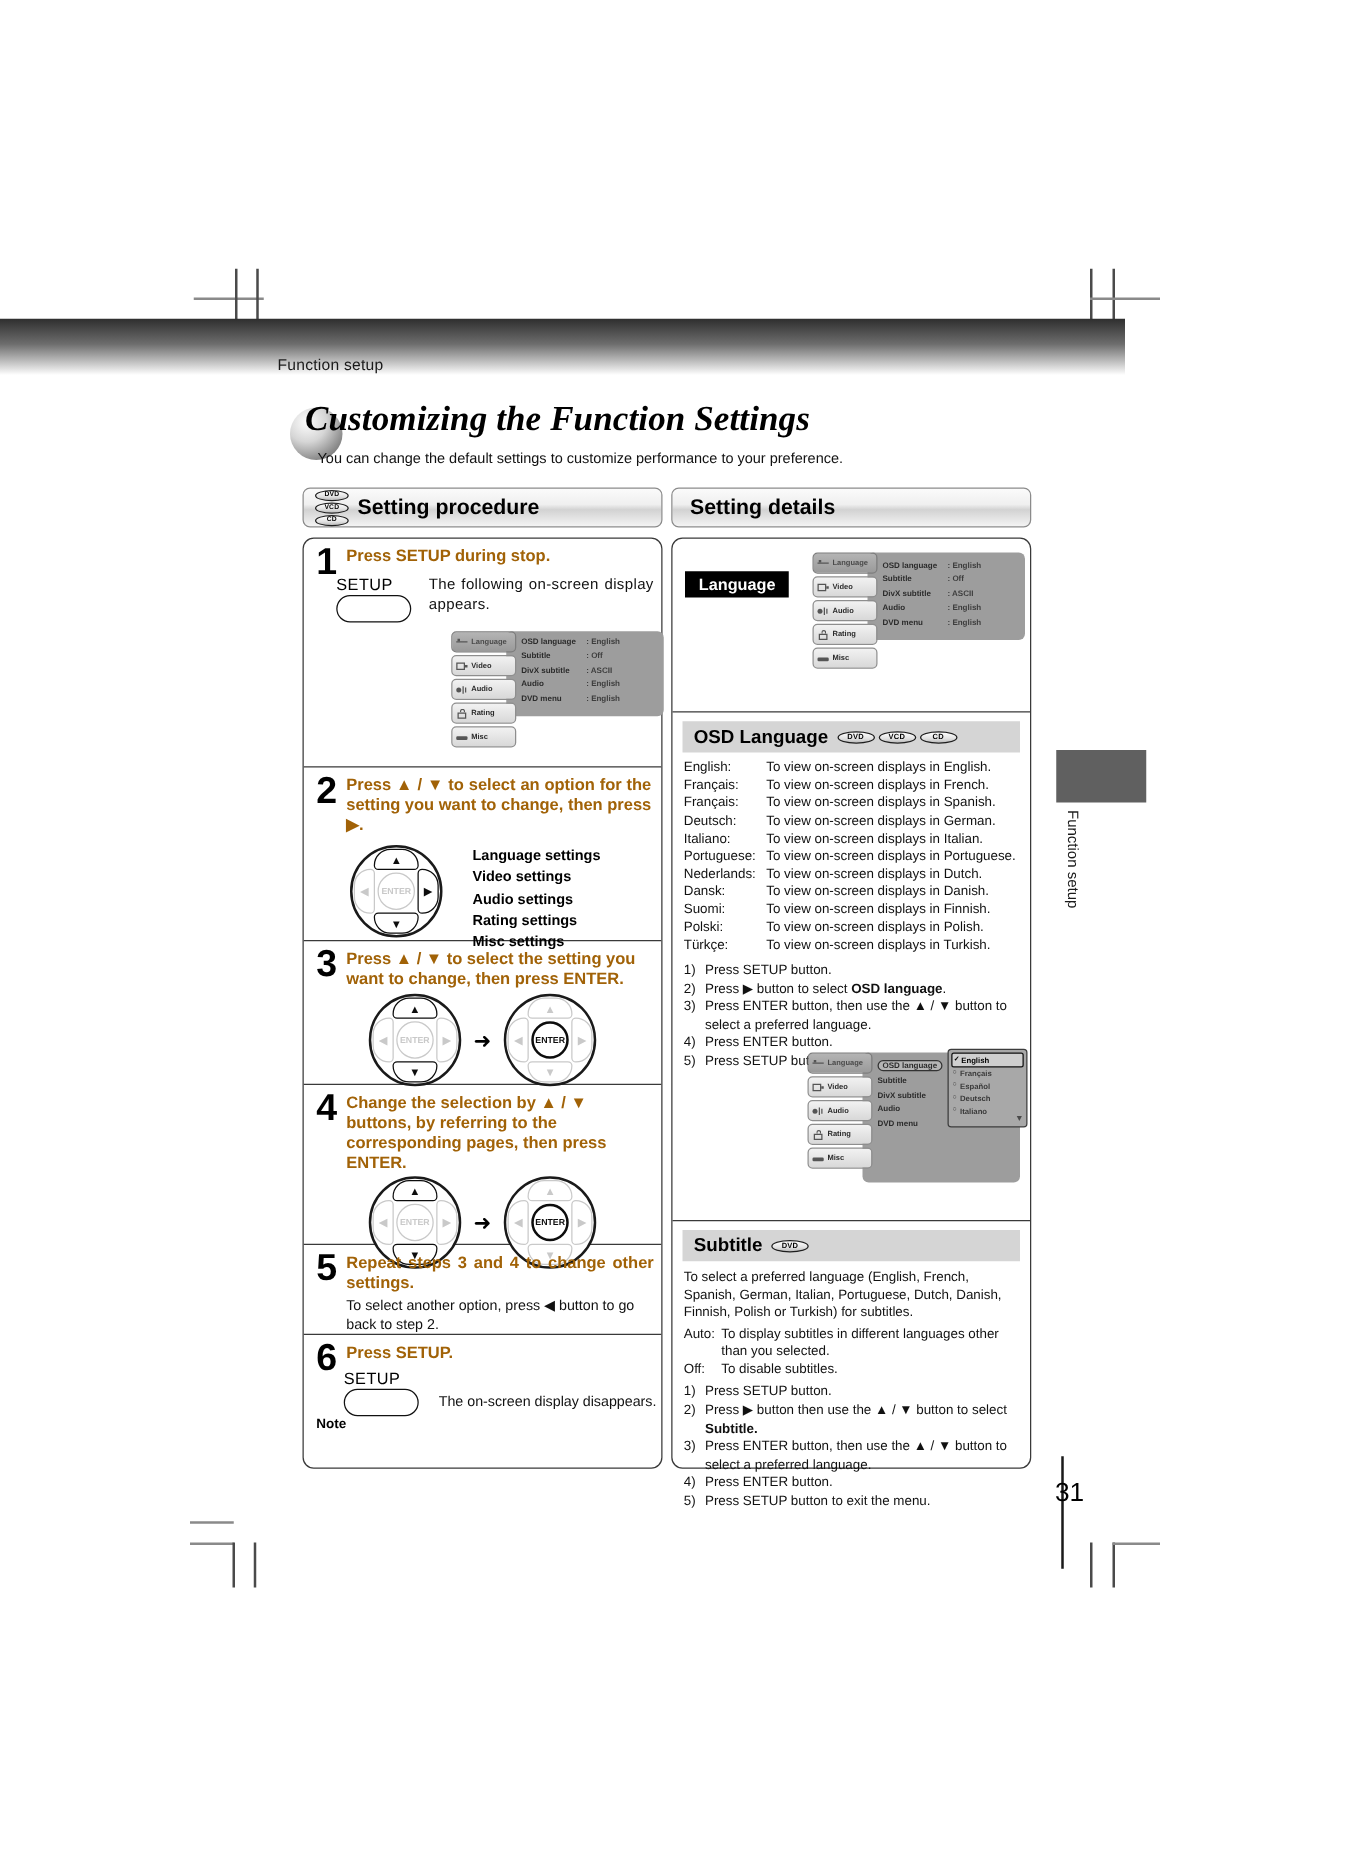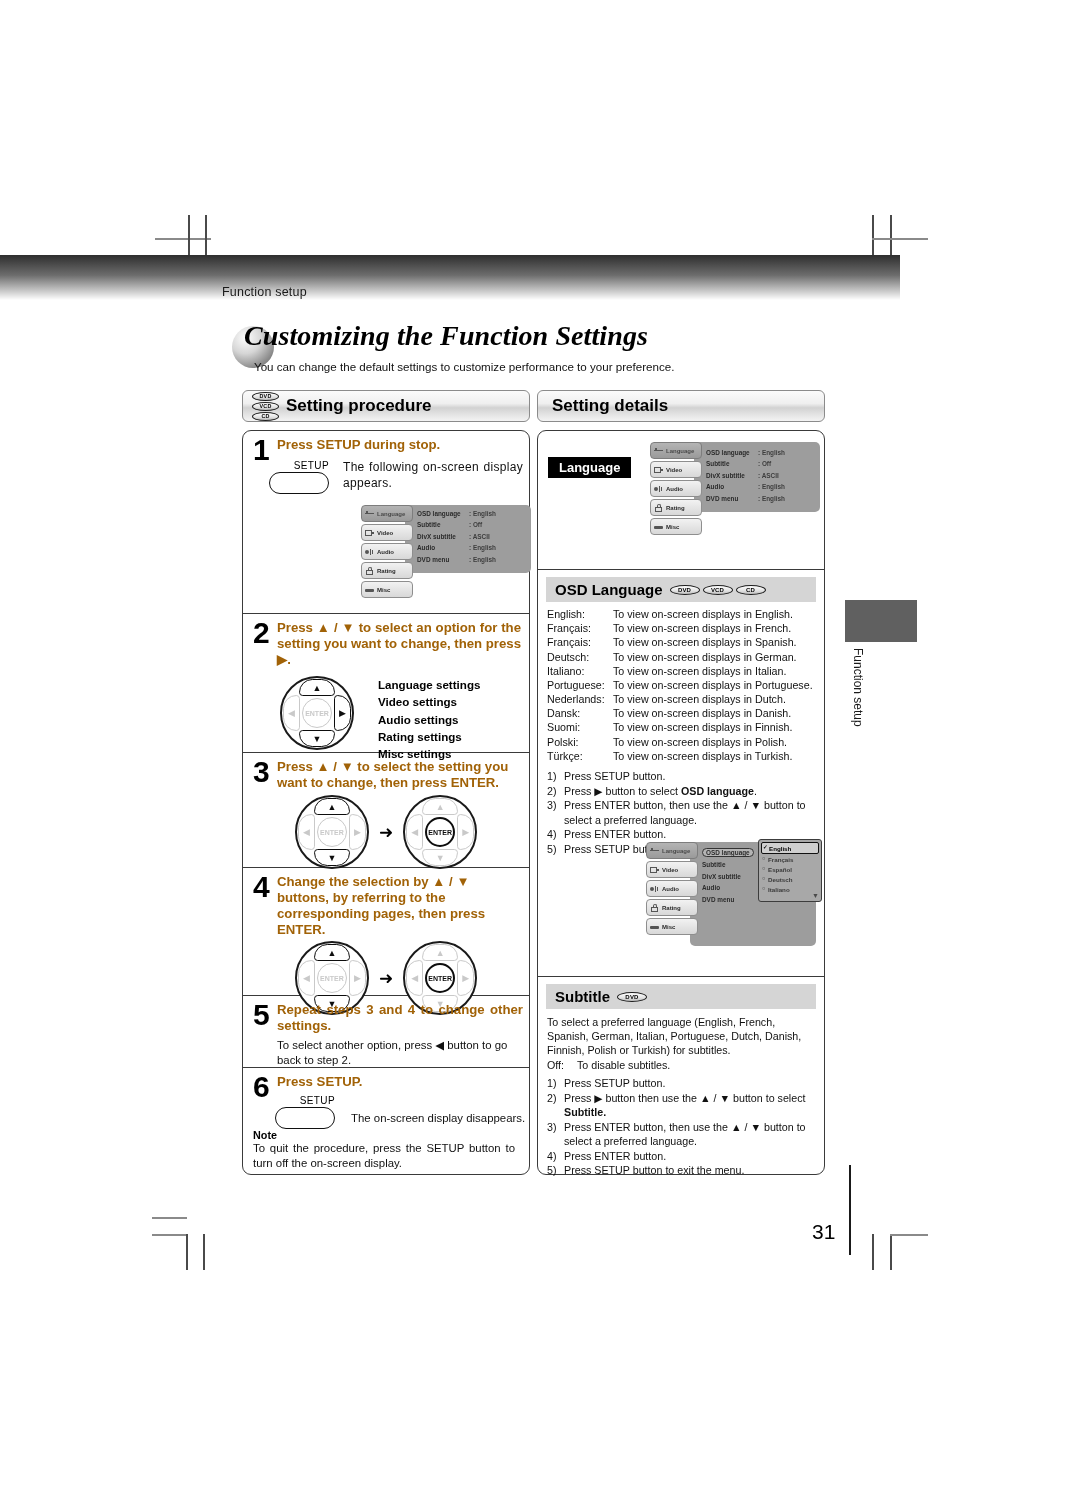--- a/index.html
+++ b/index.html
@@ -87,7 +87,7 @@
   
   .setup-btn { position: relative; width: 60px; }
   .setup-btn .cap {
-    text-align: right; font-size: 10px; color: #000; letter-spacing: .4px; margin-bottom: 1px;
+    text-align: left; font-size: 13px; color: #000; letter-spacing: .4px; margin-bottom: 1px;
   }
   .setup-btn .pill {
     width: 60px; height: 22px; border: 1.4px solid #111; border-radius: 11px; background: #fff;

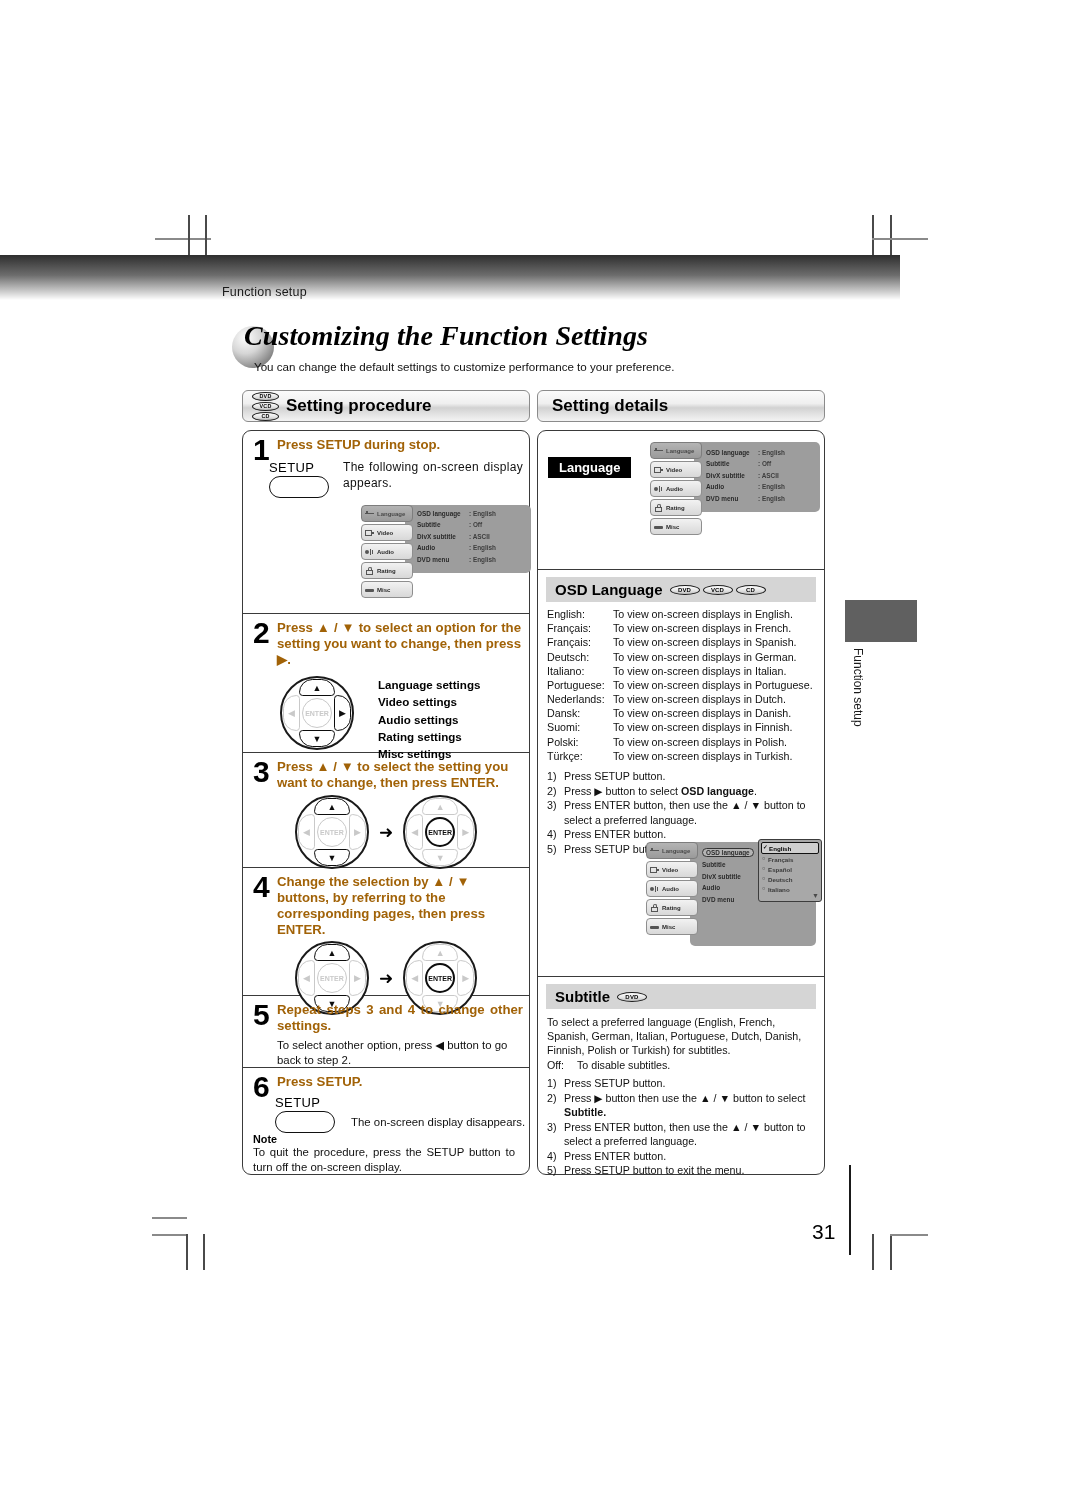--- a/index.html
+++ b/index.html
@@ -646,6 +646,10 @@
 
     <div class="para" style="margin:6px 10px 0 9px;">To select a preferred language (English, French, Spanish, German, Italian, Portuguese, Dutch, Danish, Finnish, Polish or Turkish) for subtitles.</div>
 
+    <div class="para defrow" style="margin:2px 10px 0 9px;">
+      <div class="d1">Auto:</div>
+      <div>To display subtitles in different languages other than you selected.</div>
+    </div>
     <div class="para defrow" style="margin:0 10px 0 9px;">
       <div class="d1">Off:</div>
       <div>To disable subtitles.</div>

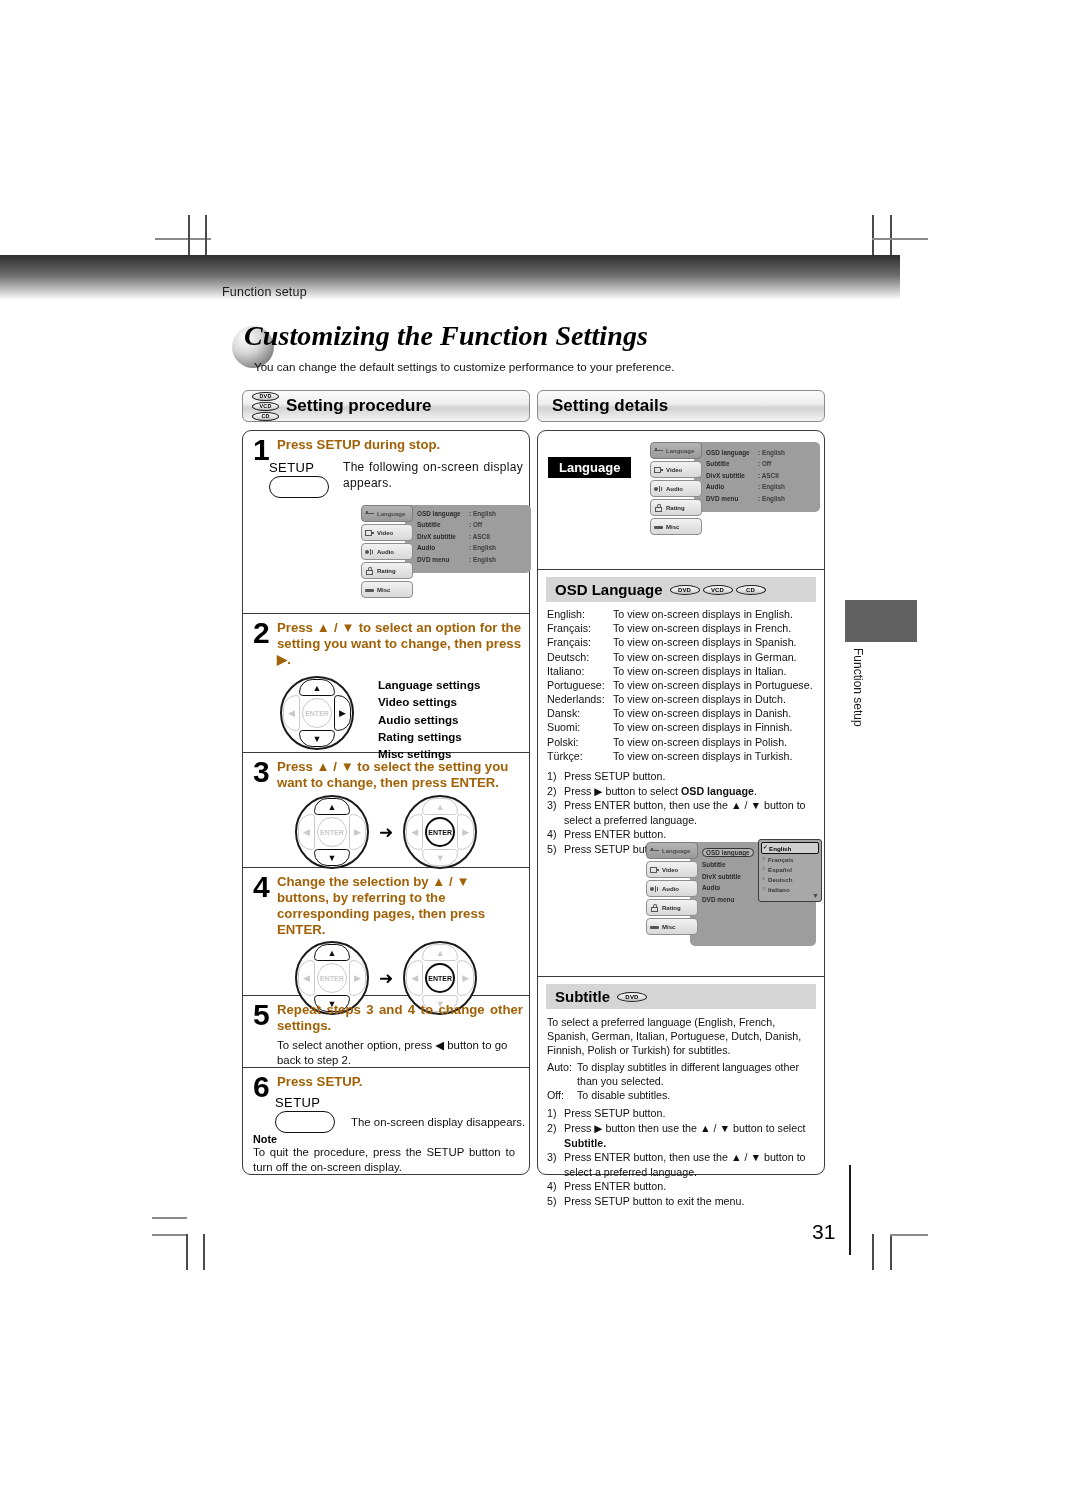--- a/index.html
+++ b/index.html
@@ -415,7 +415,6 @@
     </div>
     <div style="margin-left:10px; margin-top:0;">
       <div style="font-size:10.8px; font-weight:bold; color:#000;">Note</div>
-      <div class="step-body just" style="width:262px;">To quit the procedure, press the SETUP button to turn off the on-screen display.</div>
     </div>
   </div>
 </div>

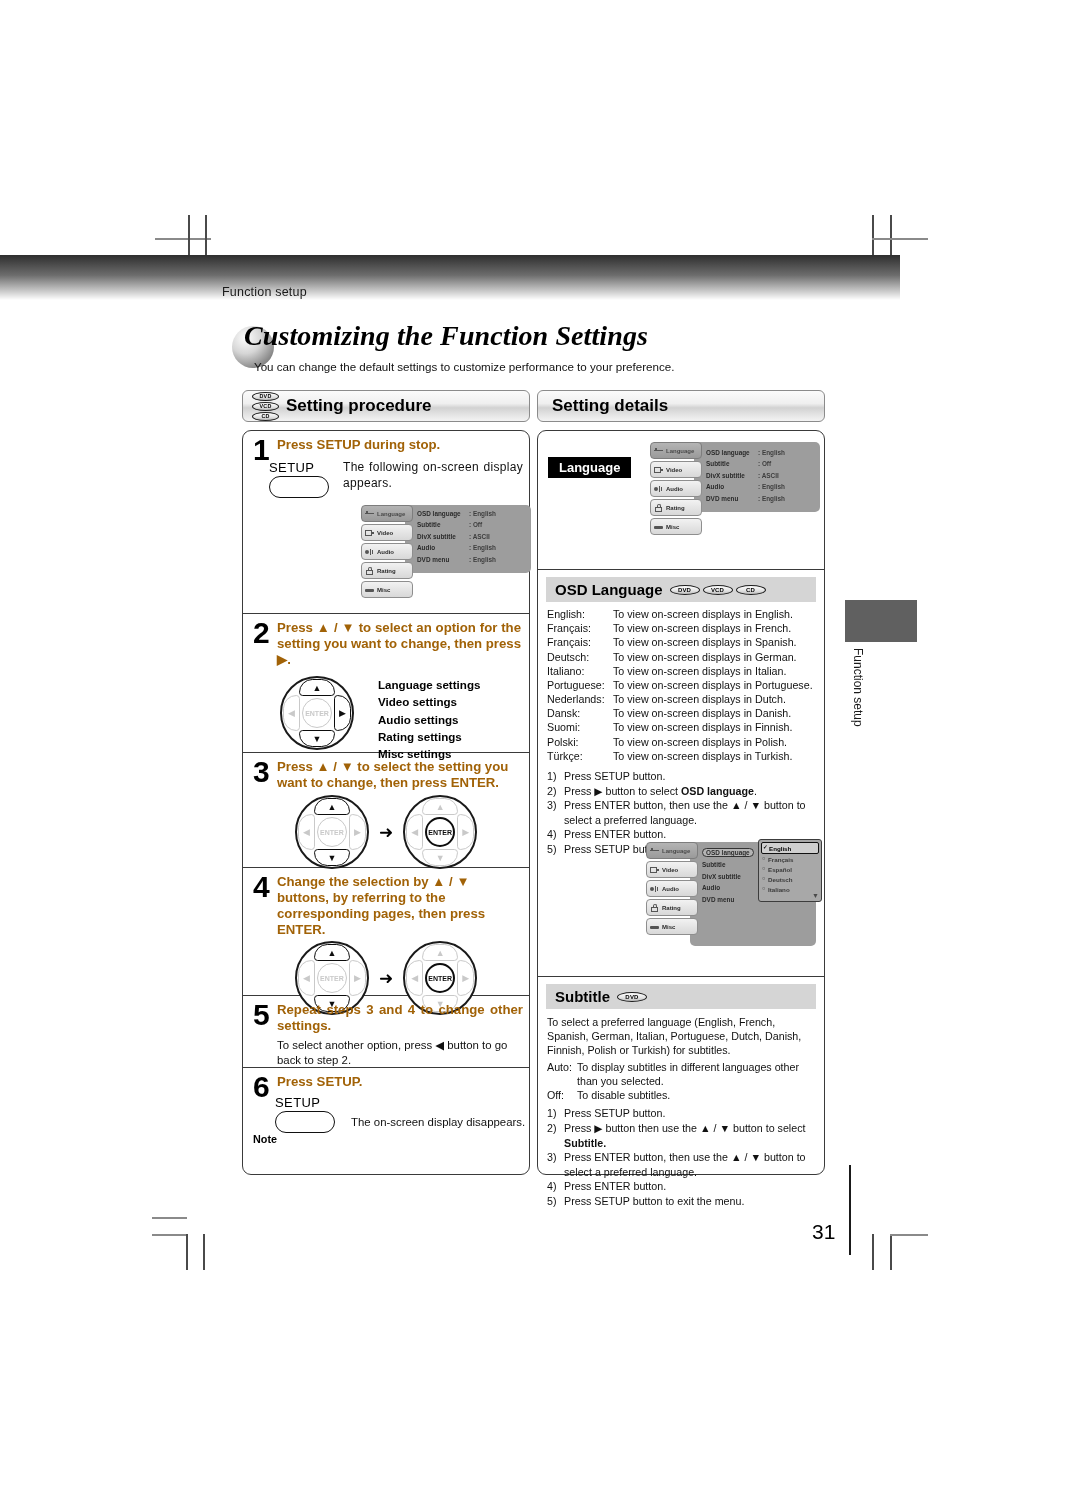--- a/index.html
+++ b/index.html
@@ -198,8 +198,8 @@
   }
 
   .pageno {
-    position: absolute; left: 812px; top: 1183px;
-    font-size: 21px; color: #000; margin-top: 37px;
+    position: absolute; left: 844px; top: 1183px;
+    font-size: 21px; color: #000;
   }
   .pagerule { position: absolute; left: 849px; top: 1165px; width: 1.6px; height: 90px; background: #1a1a1a; }
 

